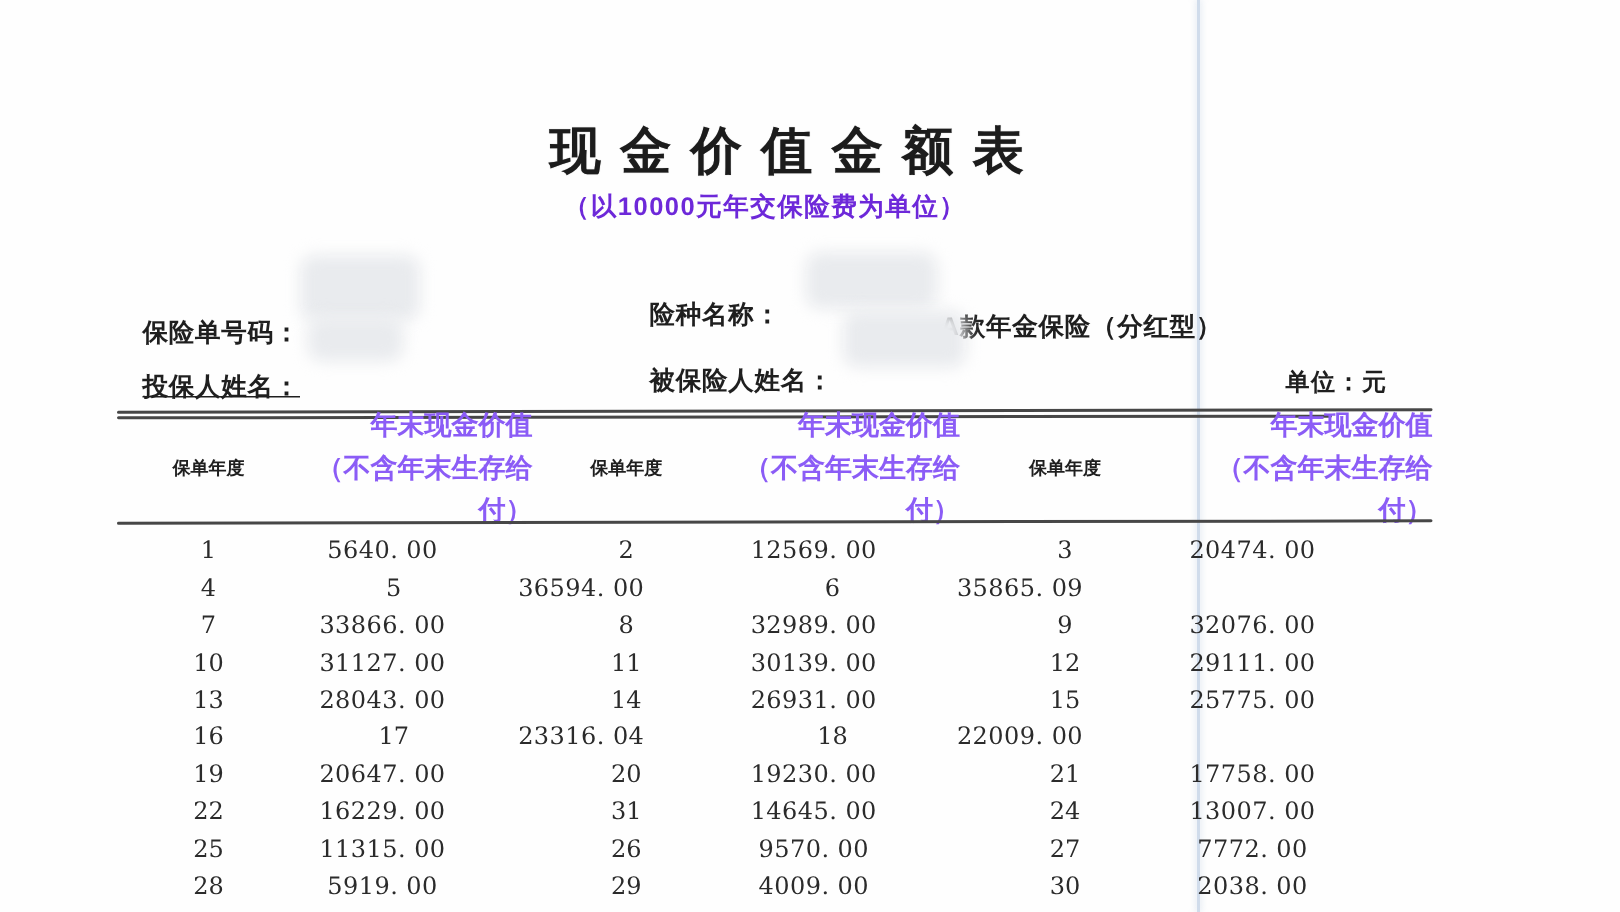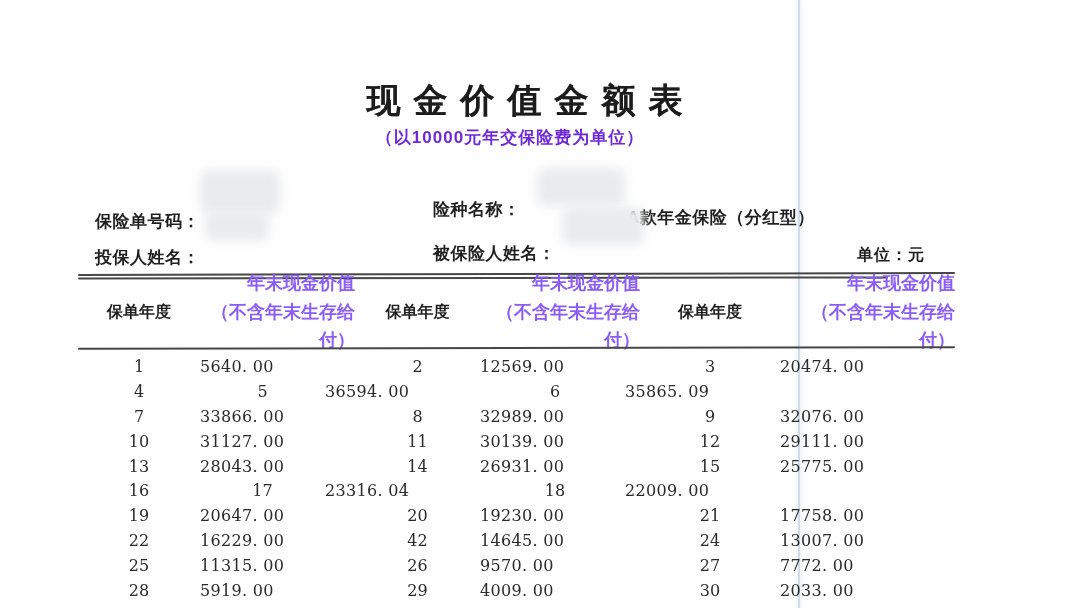--- a/index.html
+++ b/index.html
@@ -90,7 +90,7 @@
   <div class="redact" style="left:537px; top:168px; width:88px; height:38px;"></div>
   <div class="info-label" style="left:627px; top:174px;">A款年金保险（分红型）</div>
 
-  <div class="info-label" style="left:95px; top:214px;">投保人姓名：</div>
+  <div class="info-label" style="left:95px; top:214px;text-decoration:underline;">投保人姓名：</div>
   <div class="redact" style="left:205px; top:211px; width:64px; height:30px;"></div>
 
   <div class="info-label" style="left:433px; top:210px;">被保险人姓名：</div>

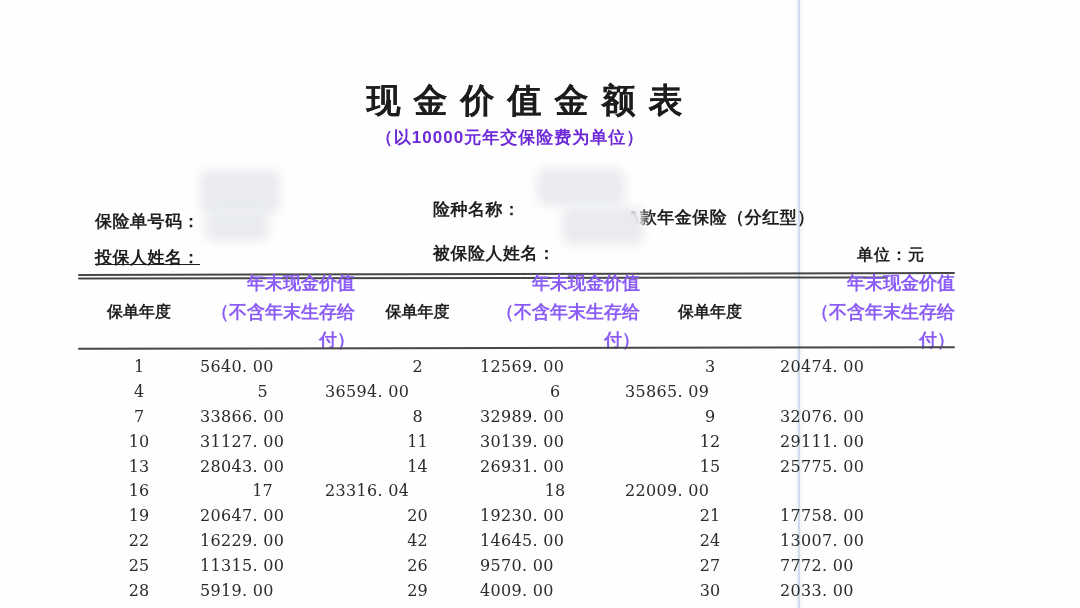--- a/index.html
+++ b/index.html
@@ -53,7 +53,7 @@
   .c0{ width:122px; } .c2{ width:125px; } .c4{ width:140px; }
   .c1{ width:155px; } .c3{ width:160px; } .c5{ width:175px; }
   .year-h{
-    text-align:center; font-size:16px; font-weight:bold; color:#1f1f1f;
+    text-align:center; font-size:12px; font-weight:bold; color:#1f1f1f;
   }
   .val-h{
     text-align:right; font-size:18px; font-weight:bold; color:#8b5cf6;

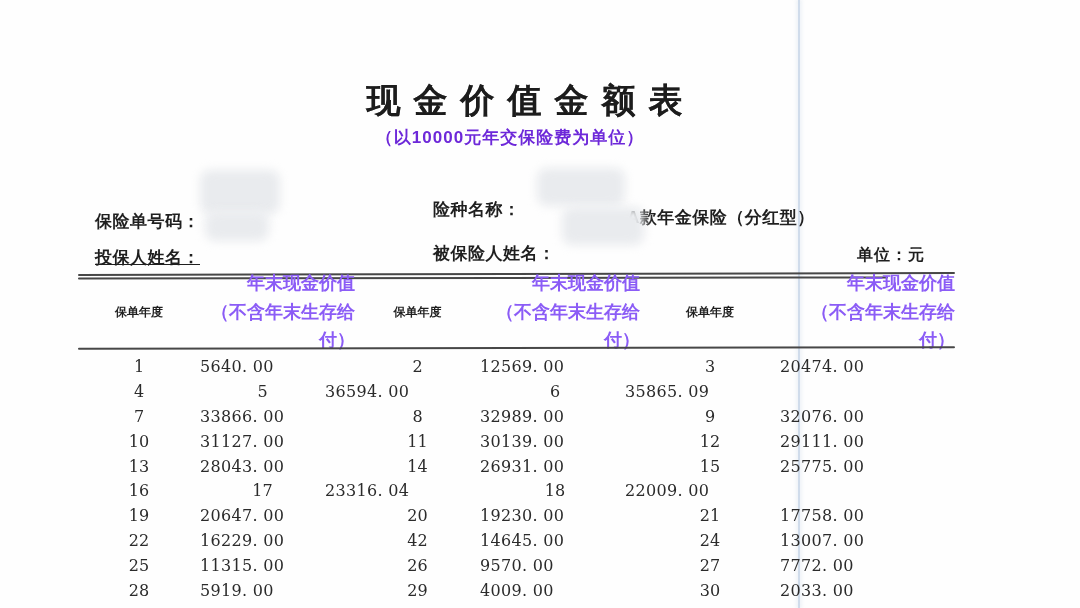--- a/index.html
+++ b/index.html
@@ -66,7 +66,7 @@
     font-family:"DejaVu Serif", serif;
   }
   .val-c{
-    text-align:left; font-size:16px; color:#2b2b2b;
+    text-align:center; font-size:16px; color:#2b2b2b;
     font-family:"DejaVu Serif", serif; letter-spacing:0.3px;
   }
   .val-c.c1{ padding-right:45px; }

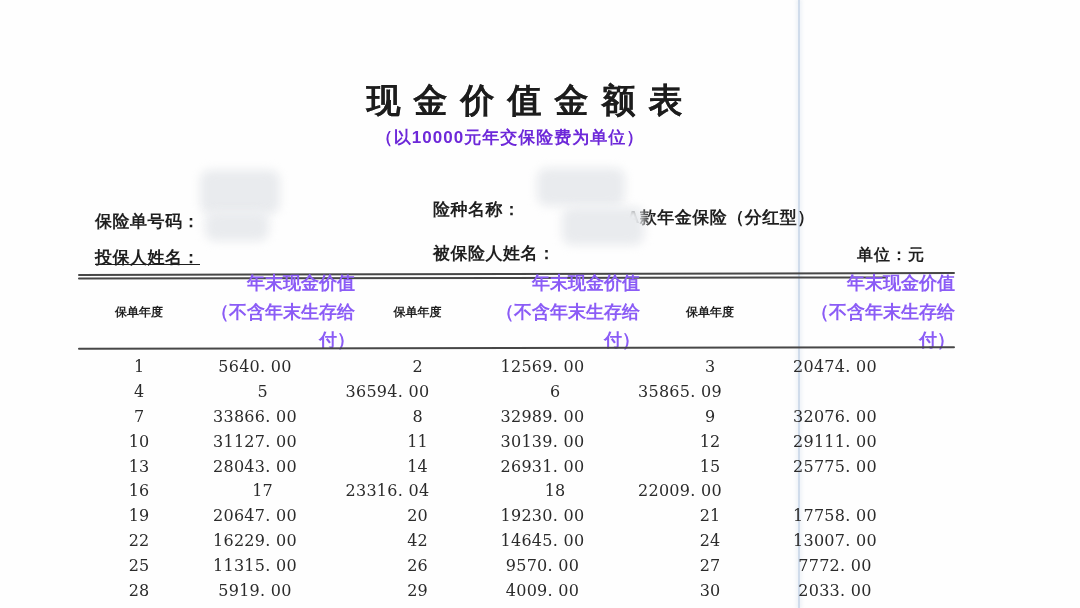--- a/index.html
+++ b/index.html
@@ -180,7 +180,7 @@
         <div class="trow">
           <div class="cell c0 year-c">22</div>
           <div class="cell c1 val-c">16229. 00</div>
-          <div class="cell c2 year-c">42</div>
+          <div class="cell c2 year-c">31</div>
           <div class="cell c3 val-c">14645. 00</div>
           <div class="cell c4 year-c">24</div>
           <div class="cell c5 val-c">13007. 00</div>

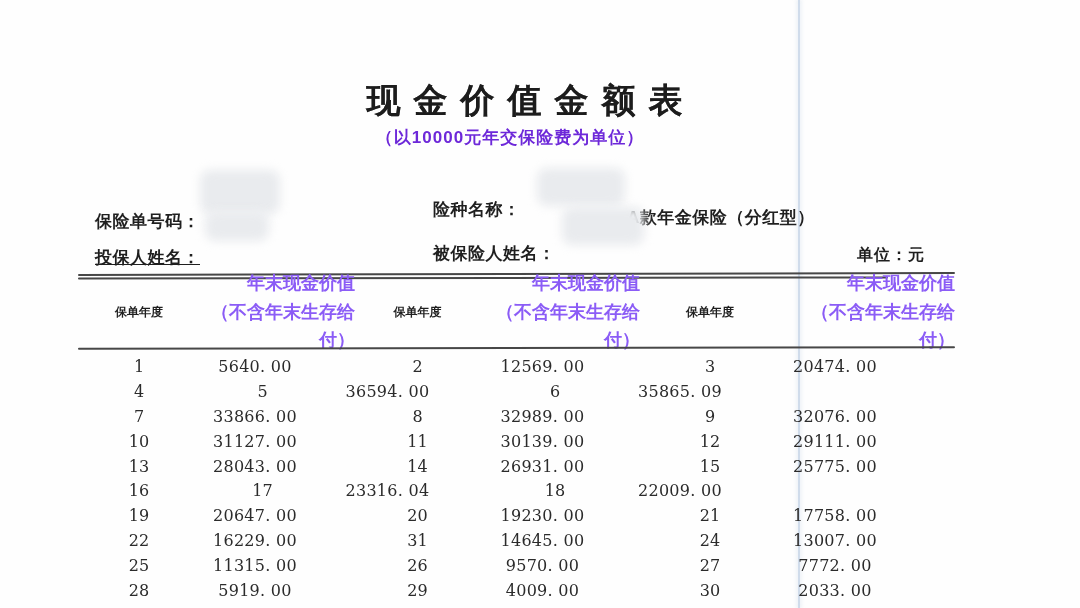--- a/index.html
+++ b/index.html
@@ -199,7 +199,7 @@
           <div class="cell c2 year-c">29</div>
           <div class="cell c3 val-c">4009. 00</div>
           <div class="cell c4 year-c">30</div>
-          <div class="cell c5 val-c">2033. 00</div>
+          <div class="cell c5 val-c">2038. 00</div>
         </div>
       </div>
   </div>

